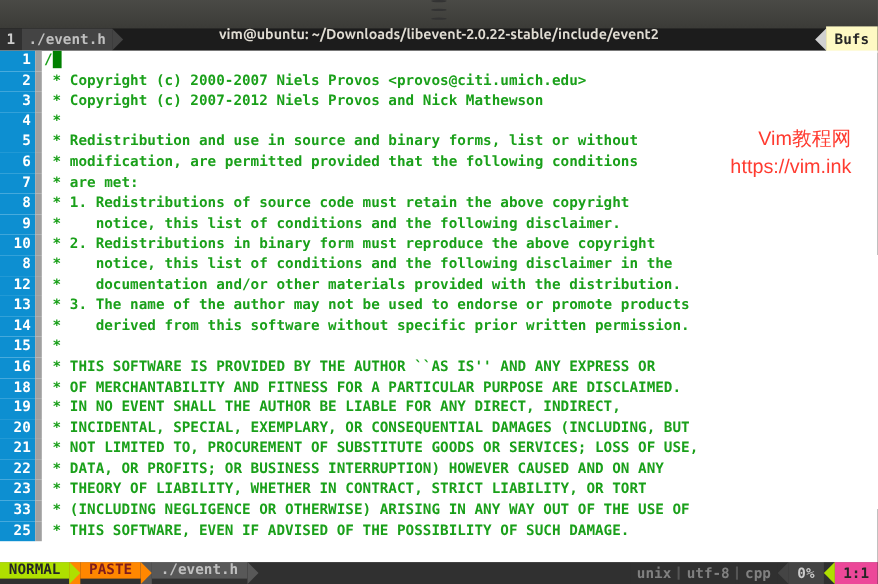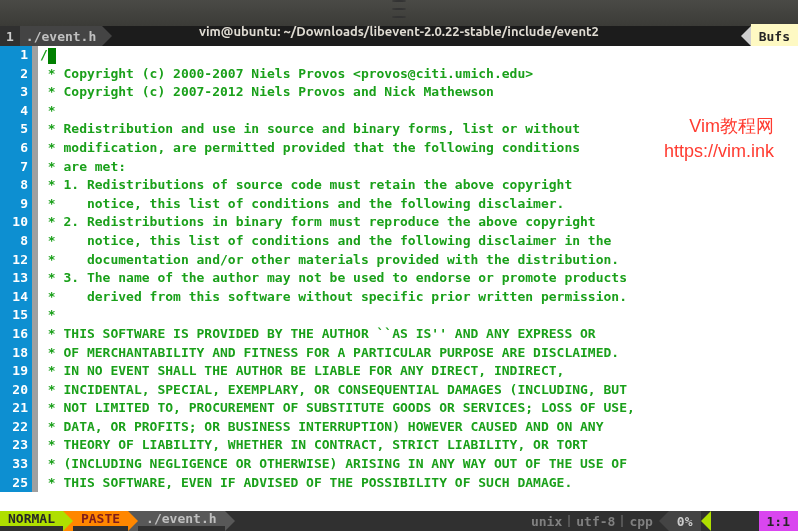--- a/index.html
+++ b/index.html
@@ -133,7 +133,7 @@
   .ar-l-light{ border-right:10px solid #afdf00; }
   .seg-enc { background:#303030; color:#808080; padding:0 6px;}
   .seg-pct { background:#444; color:#ccc; padding:0 8px;}
-  .seg-pos { background:#d946ef; color:#262626; padding:0 8px;margin-left:48px;}
+  .seg-pos { background:#ec4899; color:#262626; padding:0 8px;}
 </style>
 </head>
 <body>

